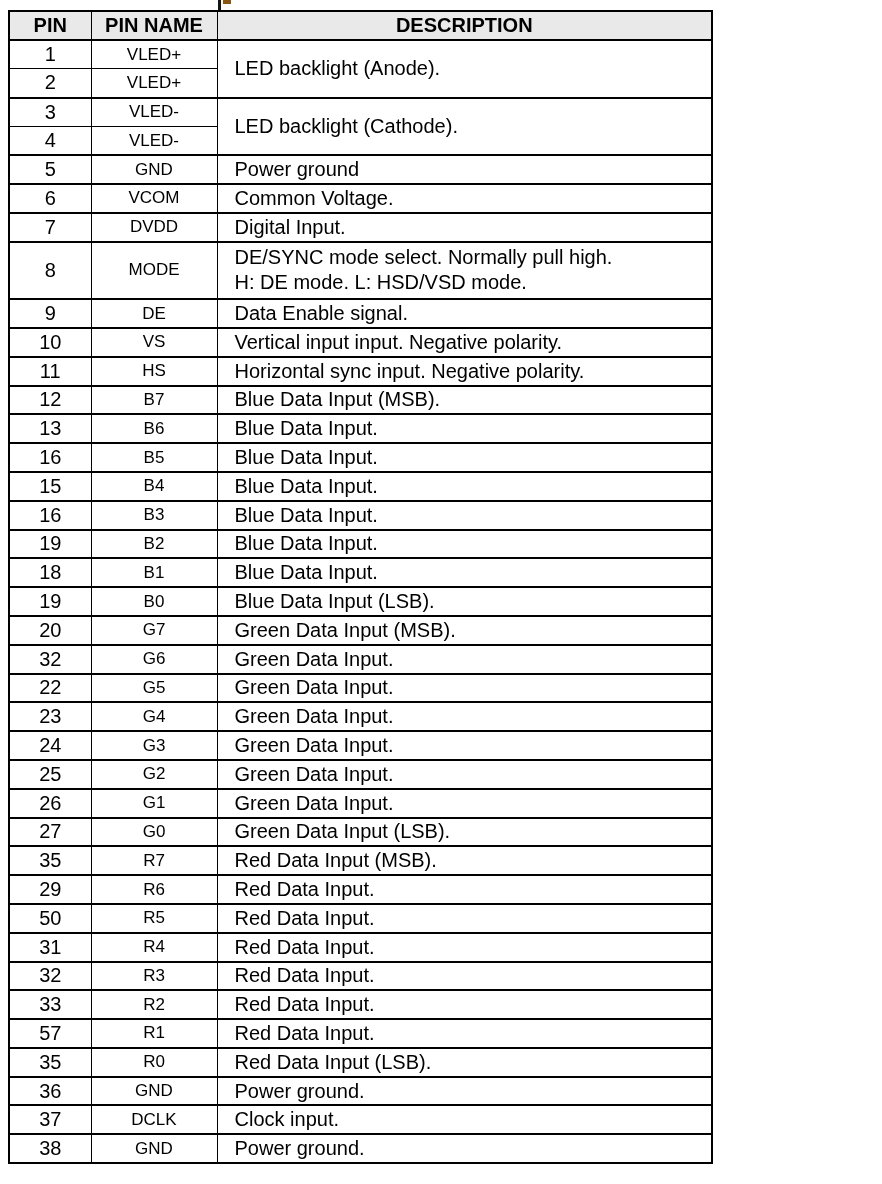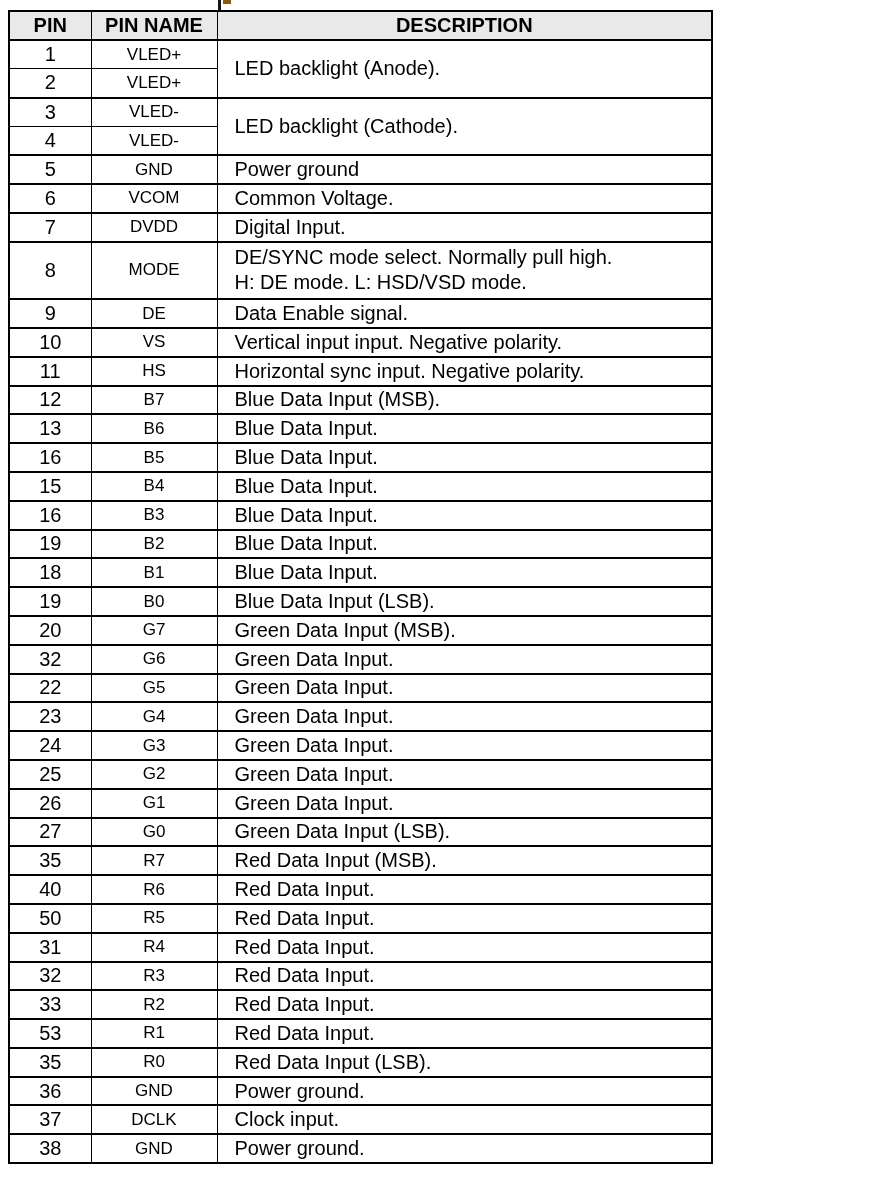--- a/index.html
+++ b/index.html
@@ -236,7 +236,7 @@
           <td class="desc">Red Data Input (MSB).</td>
         </tr>
         <tr>
-          <td class="pin">40</td>
+          <td class="pin">29</td>
           <td class="name">R6</td>
           <td class="desc">Red Data Input.</td>
         </tr>

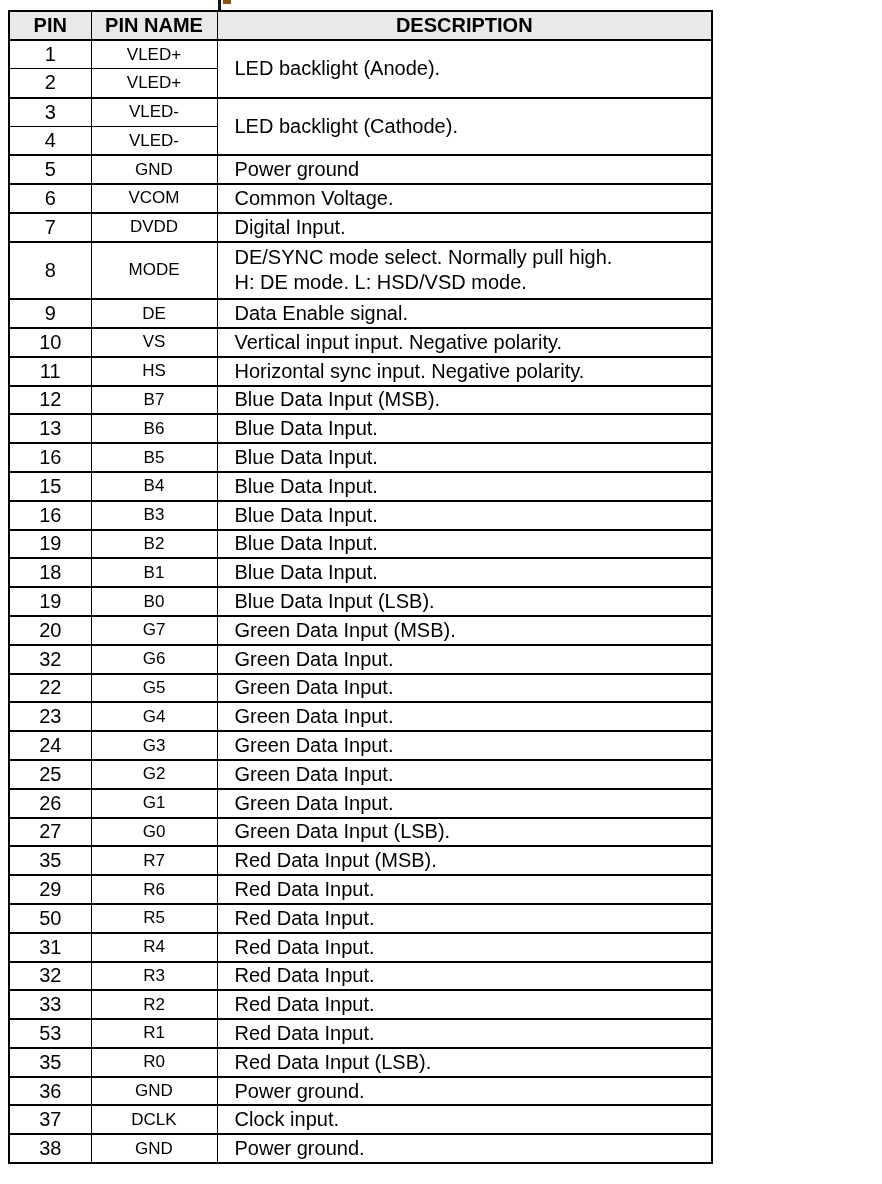--- a/index.html
+++ b/index.html
@@ -261,7 +261,7 @@
           <td class="desc">Red Data Input.</td>
         </tr>
         <tr>
-          <td class="pin">53</td>
+          <td class="pin">57</td>
           <td class="name">R1</td>
           <td class="desc">Red Data Input.</td>
         </tr>

